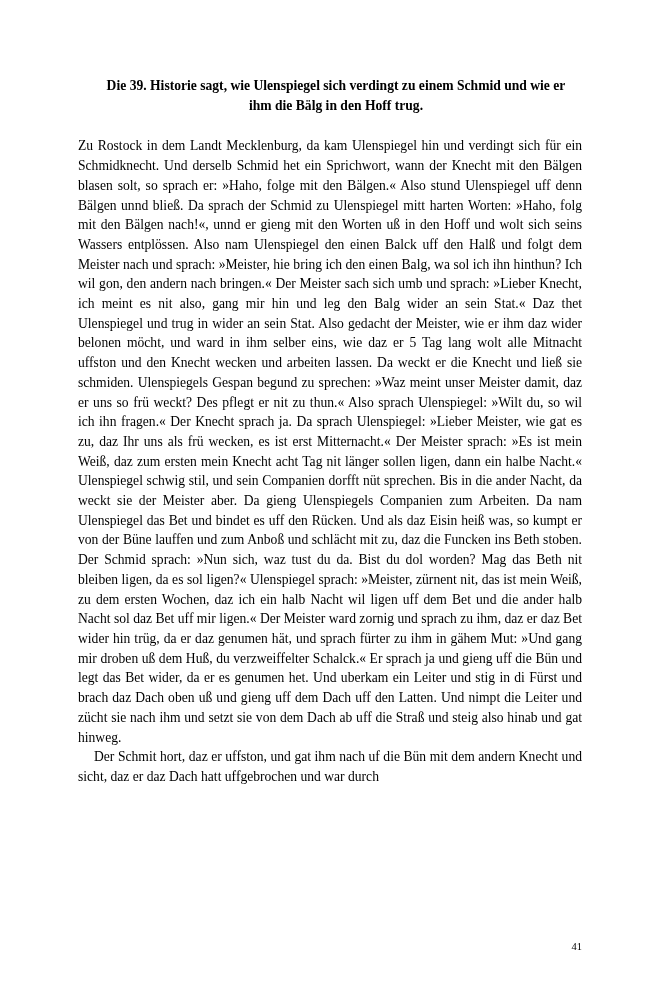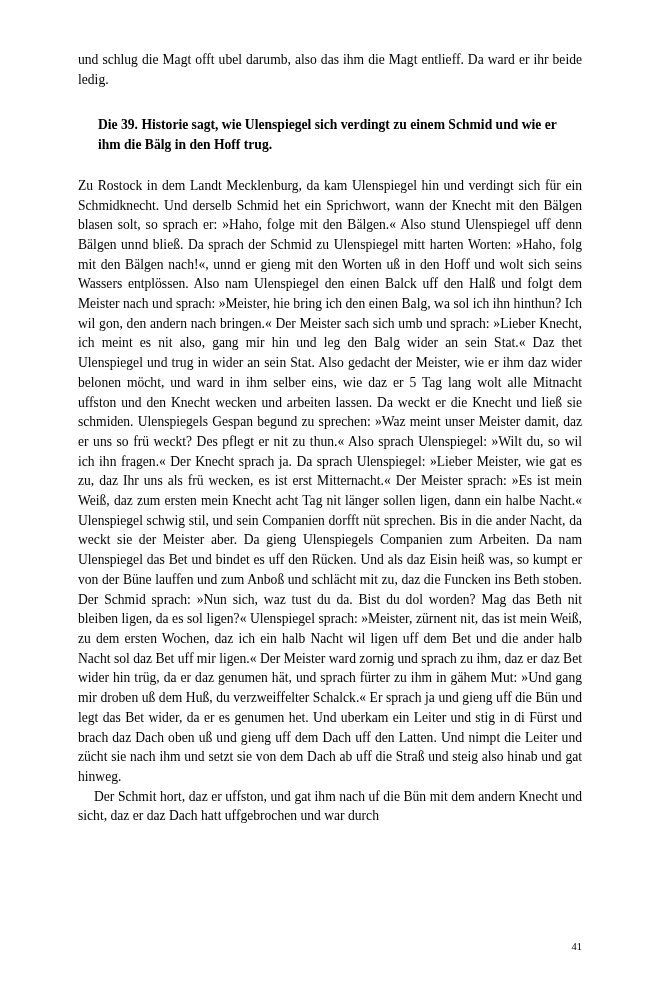--- a/index.html
+++ b/index.html
@@ -62,7 +62,6 @@
 
 <div class="page">
 
-  <p class="para para-top">und schlug die Magt offt ubel darumb, also das ihm die Magt entlieff. Da ward er ihr beide ledig.</p>
 
   <h2 class="heading">Die 39. Historie sagt, wie Ulenspiegel sich verdingt zu einem Schmid und wie er ihm die Bälg in den Hoff trug.</h2>
 

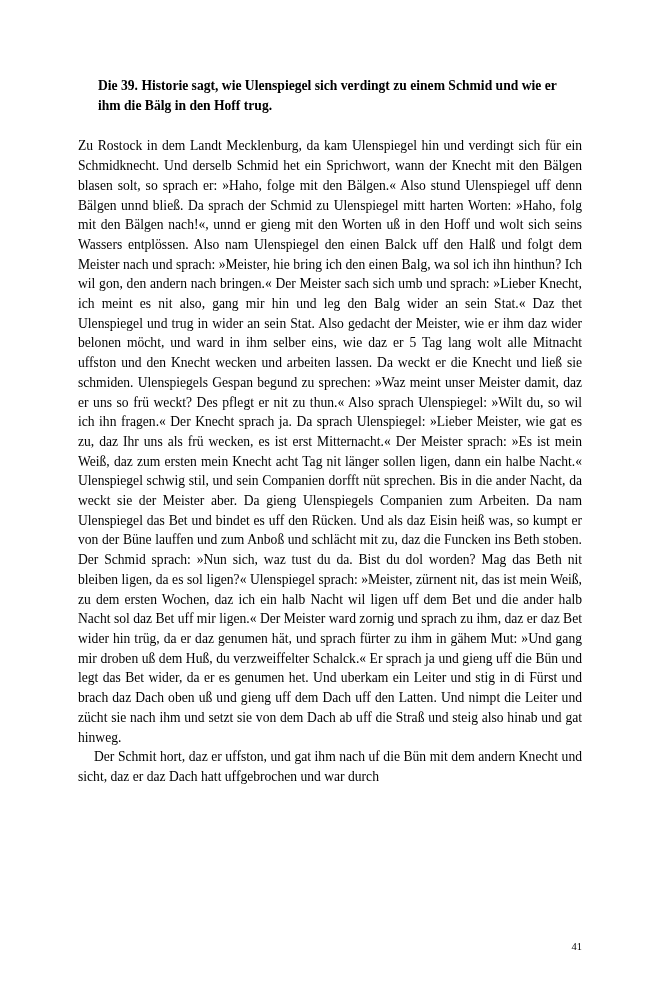--- a/index.html
+++ b/index.html
@@ -39,6 +39,7 @@
     font-size: 13.6px;
     line-height: 19.7px;
     font-weight: bold;
+    text-align: center;
     margin: 26px 8px 21px 20px;
   }
   .body-first {

